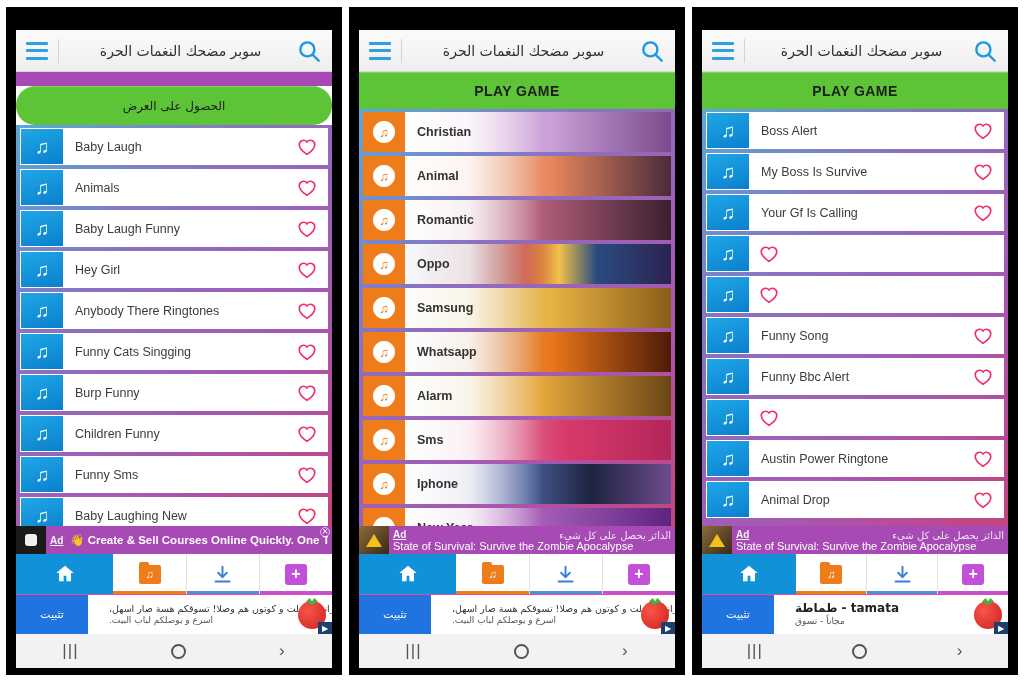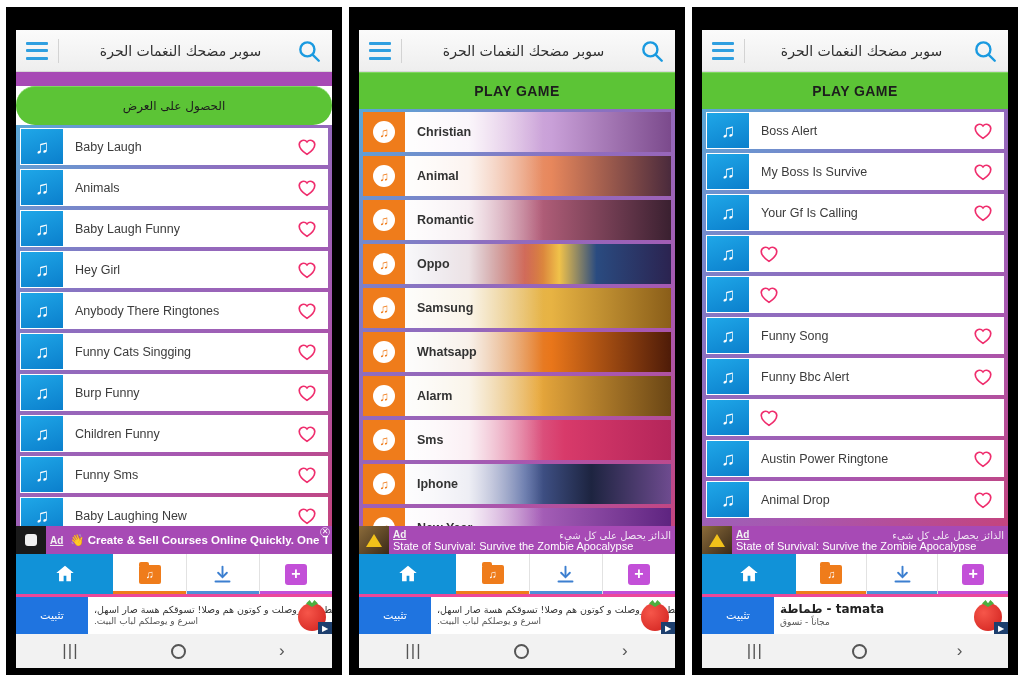--- a/index.html
+++ b/index.html
@@ -244,9 +244,10 @@
     height: 40px;
     display: flex;
     background: #ffffff;
-    border-top: 3px solid #ec4899;
+    border-top: 1px solid #ec4899;
     position: relative;
     overflow: hidden;
+    gap: 15px;
   }
   .sponsor-btn {
     width: 72px;

